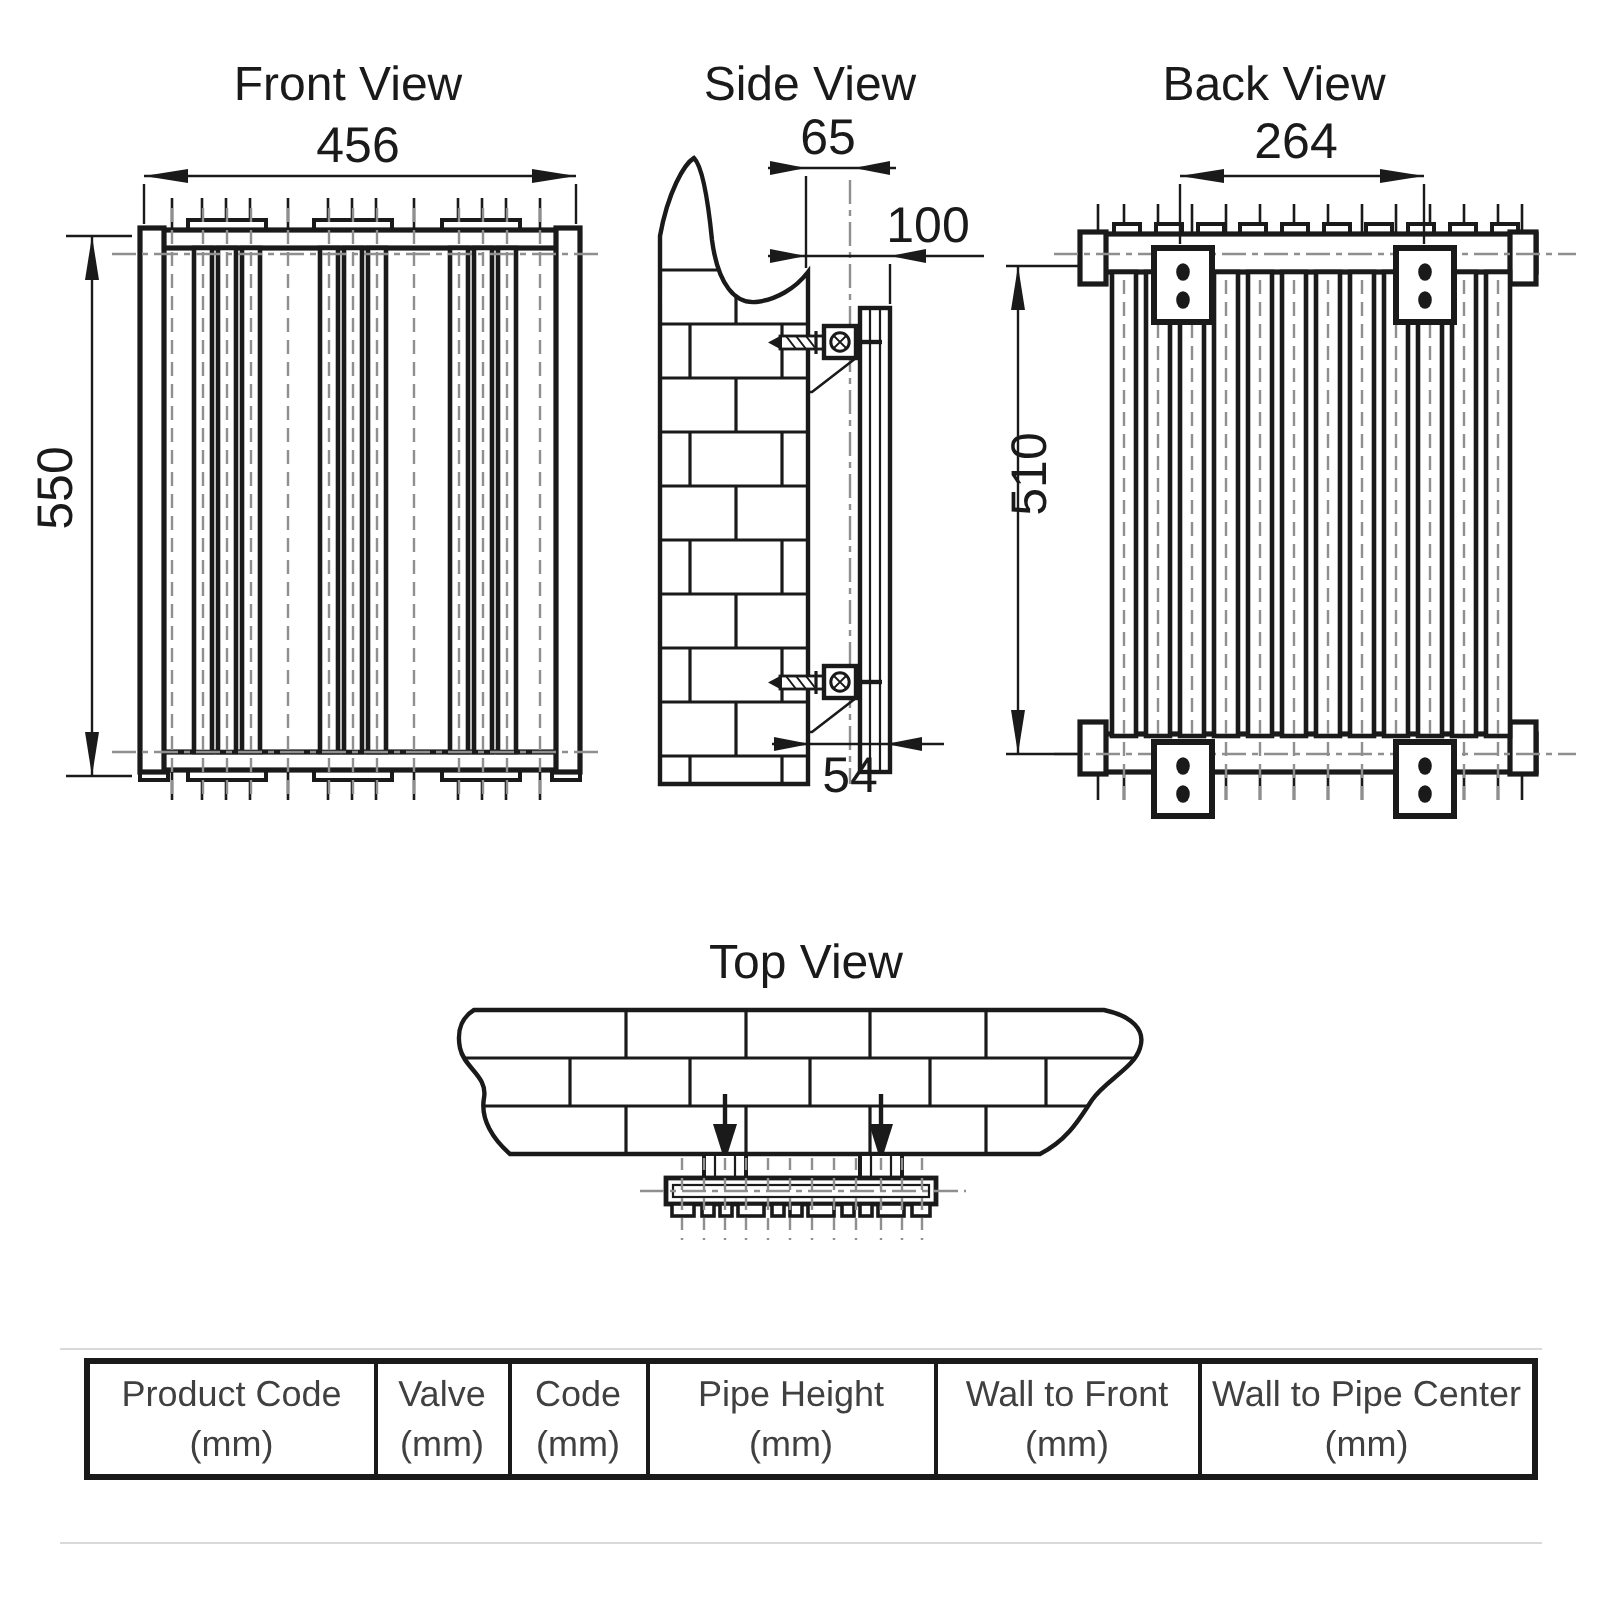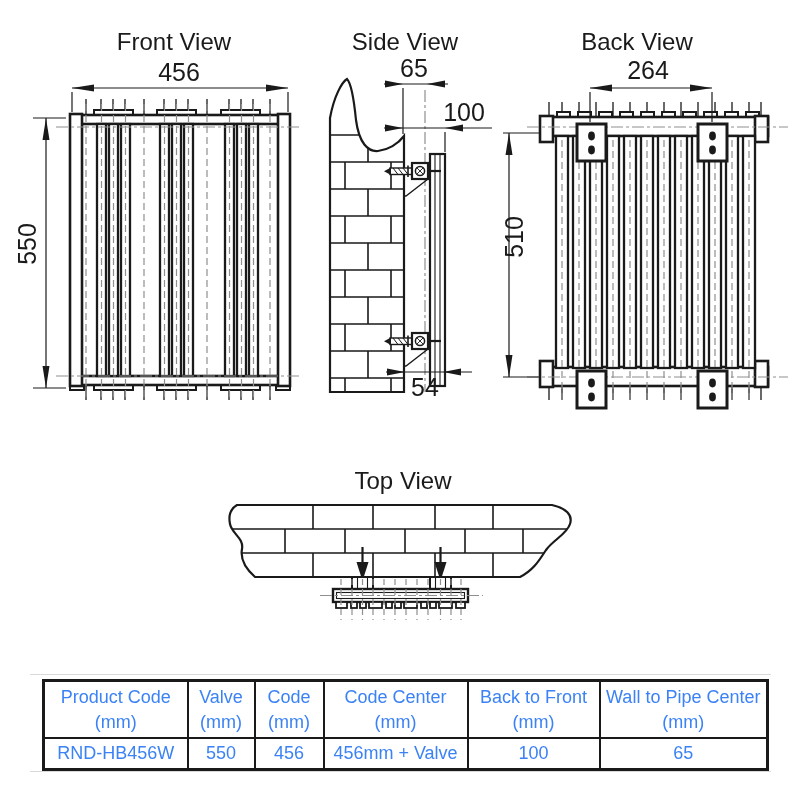--- a/index.html
+++ b/index.html
@@ -12,7 +12,7 @@
   
   .table-wrap{position:absolute;left:42px;top:679px;}
   table.spec{border-collapse:collapse;table-layout:fixed;width:724px;
-             font-size:18px;color:#3b82f6;border:3px solid #1a1a1a;}
+             font-size:18px;color:#404040;border:3px solid #1a1a1a;}
   table.spec td{border:2px solid #1a1a1a;text-align:center;vertical-align:middle;padding:0;}
   tr.hdr td{height:55px;line-height:25px;}
   tr.val td{height:29px;}

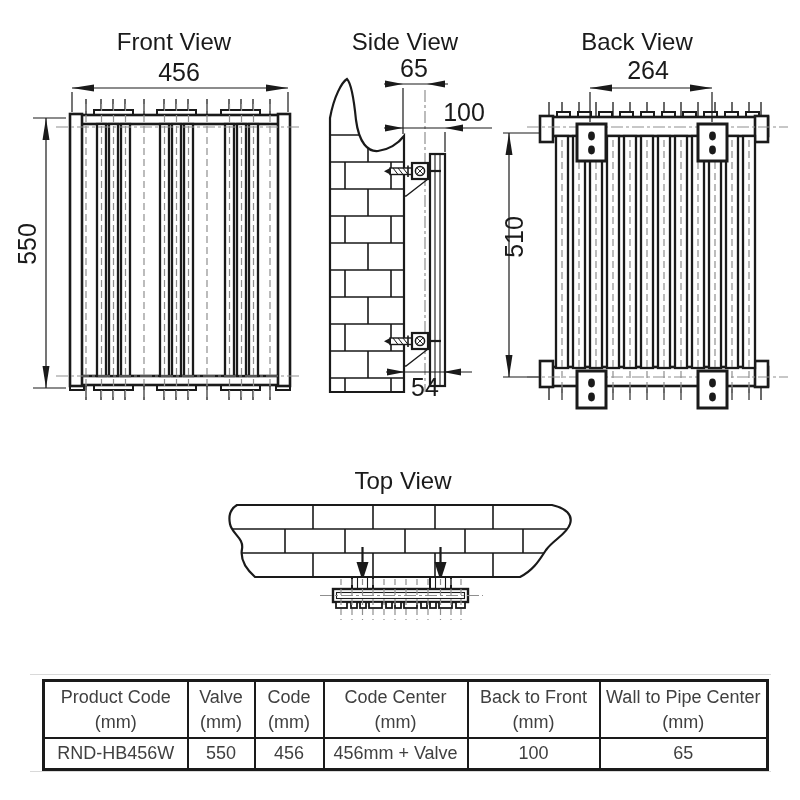--- a/index.html
+++ b/index.html
@@ -325,7 +325,7 @@
           <div>(mm)</div>
         </td>
         <td>
-          <div>Code Center</div>
+          <div>Pipe Height</div>
           <div>(mm)</div>
         </td>
         <td>

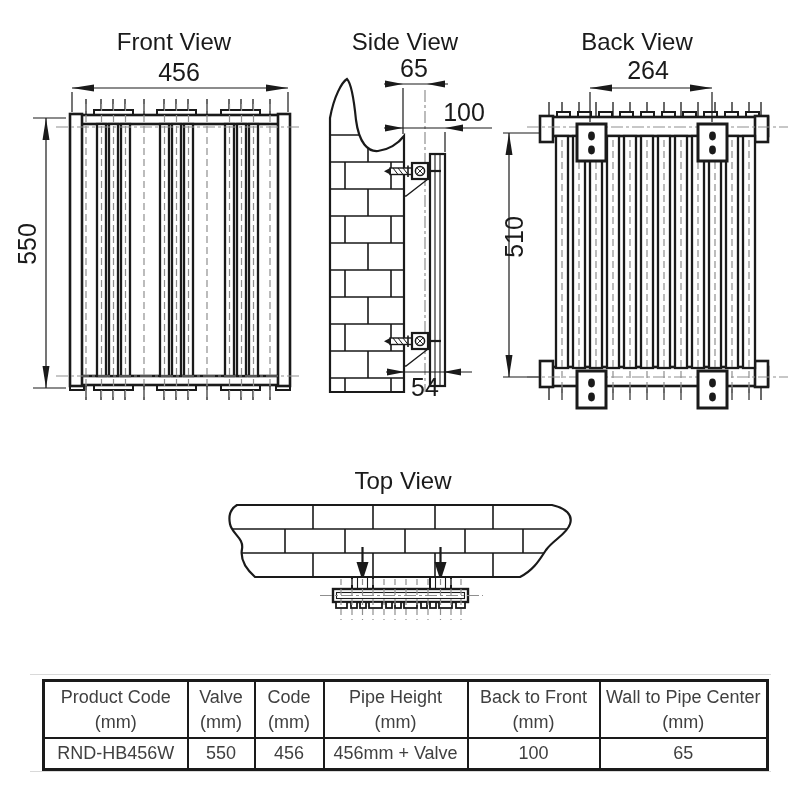--- a/index.html
+++ b/index.html
@@ -329,7 +329,7 @@
           <div>(mm)</div>
         </td>
         <td>
-          <div>Back to Front</div>
+          <div>Wall to Front</div>
           <div>(mm)</div>
         </td>
         <td>

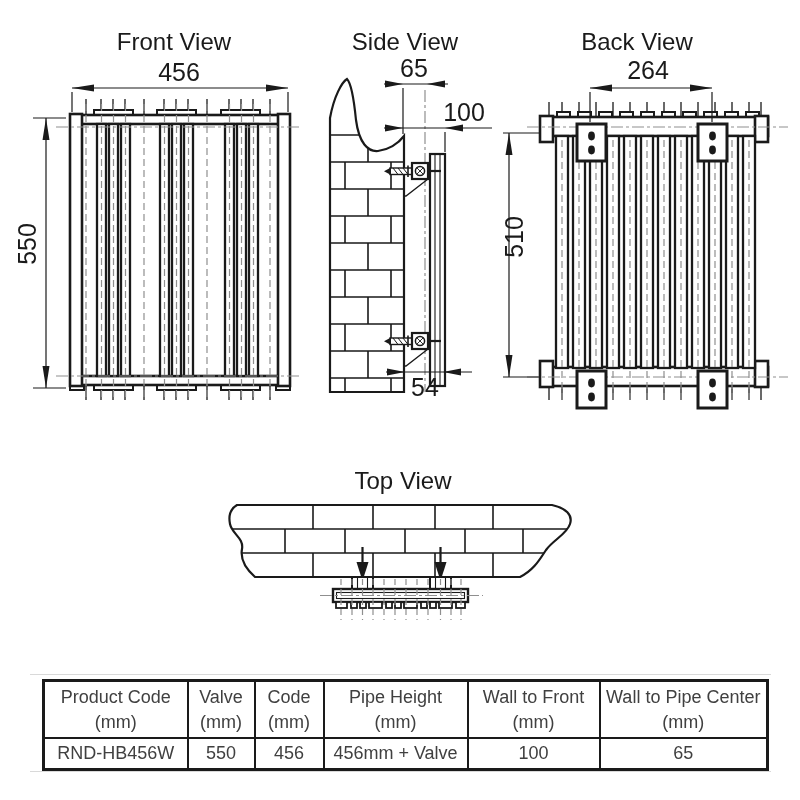--- a/index.html
+++ b/index.html
@@ -337,14 +337,6 @@
           <div>(mm)</div>
         </td>
       </tr>
-      <tr class="val">
-        <td>RND-HB456W</td>
-        <td>550</td>
-        <td>456</td>
-        <td>456mm + Valve</td>
-        <td>100</td>
-        <td>65</td>
-      </tr>
     </tbody>
   </table>
 </div>

